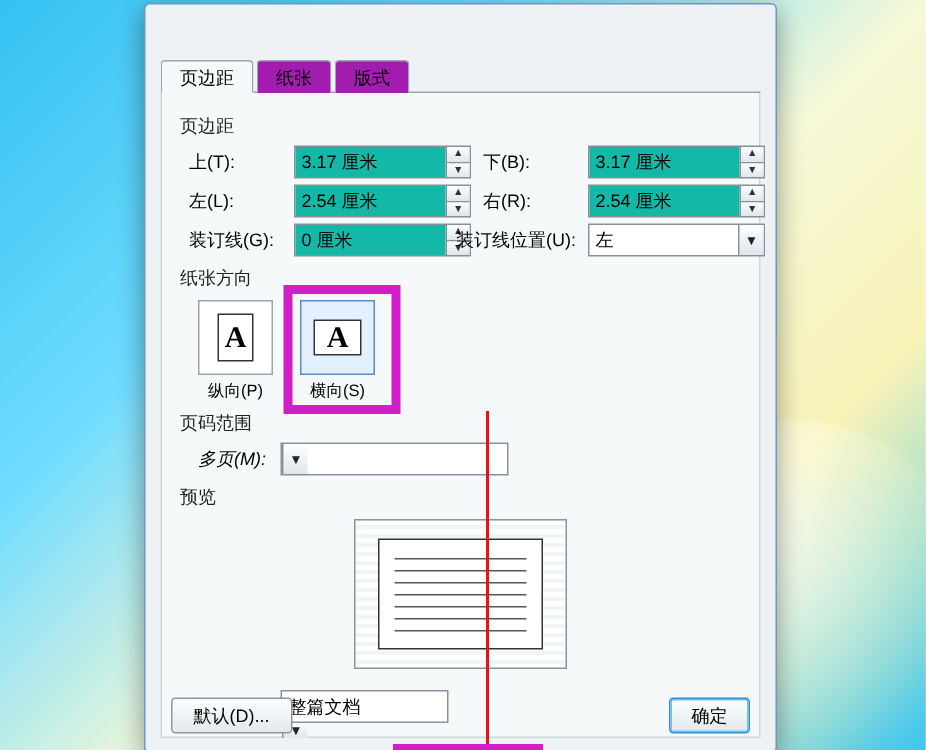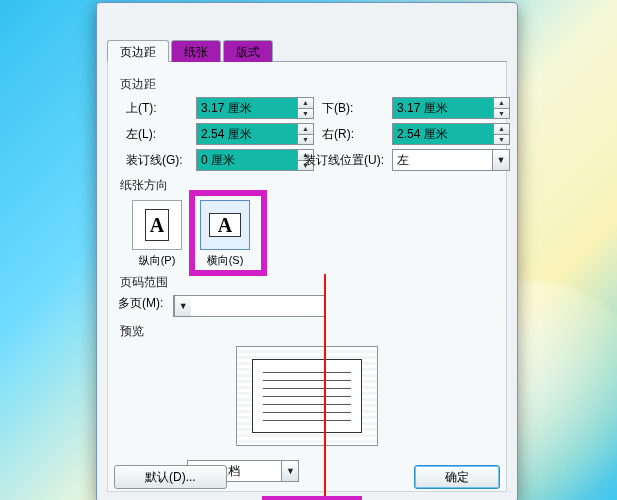--- a/index.html
+++ b/index.html
@@ -273,7 +273,7 @@
       </div>
 
       <div class="section-title">页码范围</div>
-      <div style="display:flex; gap:10px; ">
+      <div style="display:flex; align-items:center; gap:10px; margin-left:14px;font-style:italic;">
         <div class="lbl">多页(M):</div>
         <div class="selectwrap" style="width:150px;">
           <div class="arrow">▼</div>

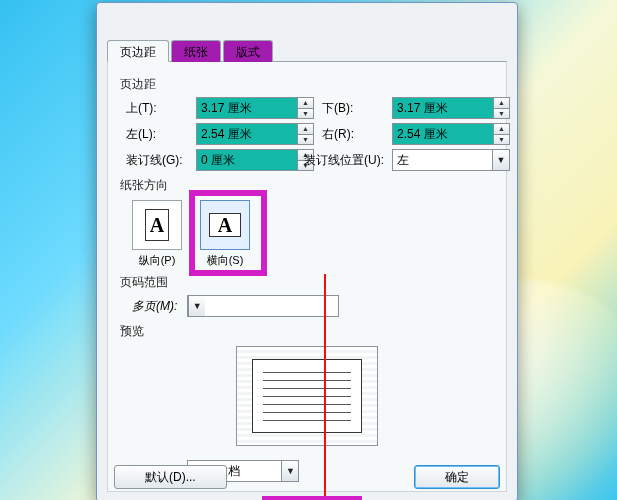--- a/index.html
+++ b/index.html
@@ -176,7 +176,7 @@
   }
   .footer .spacer{flex:1;}
   button.dlg {
-    height:24px; padding:0 30px;
+    height:24px; padding:0 14px;
     border:1px solid #8c969d; background:linear-gradient(#fdfefe,#e2e8ec);
     border-radius:3px; font:inherit; cursor:pointer;
   }

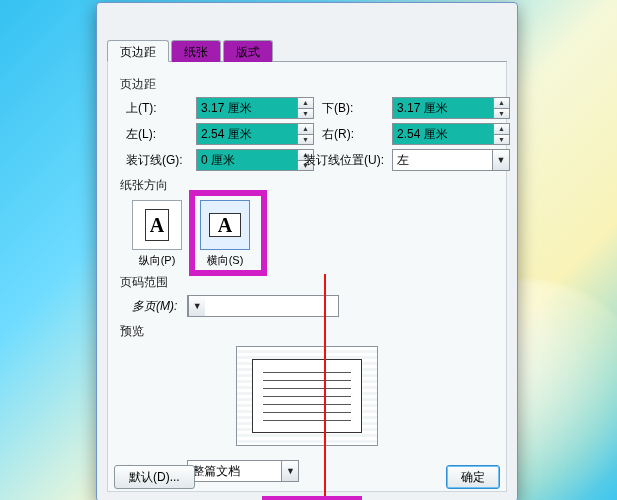--- a/index.html
+++ b/index.html
@@ -295,7 +295,7 @@
 
       <div style="display:flex; align-items:center; gap:8px; margin:14px 0 0 6px;">
         <div class="lbl">应用于(Y):</div>
-        <div class="selectwrap" style="width:110px;">
+        <div class="selectwrap" style="width:110px;flex-direction:column;">
           <div class="val">整篇文档</div>
           <div class="arrow">▼</div>
         </div>

